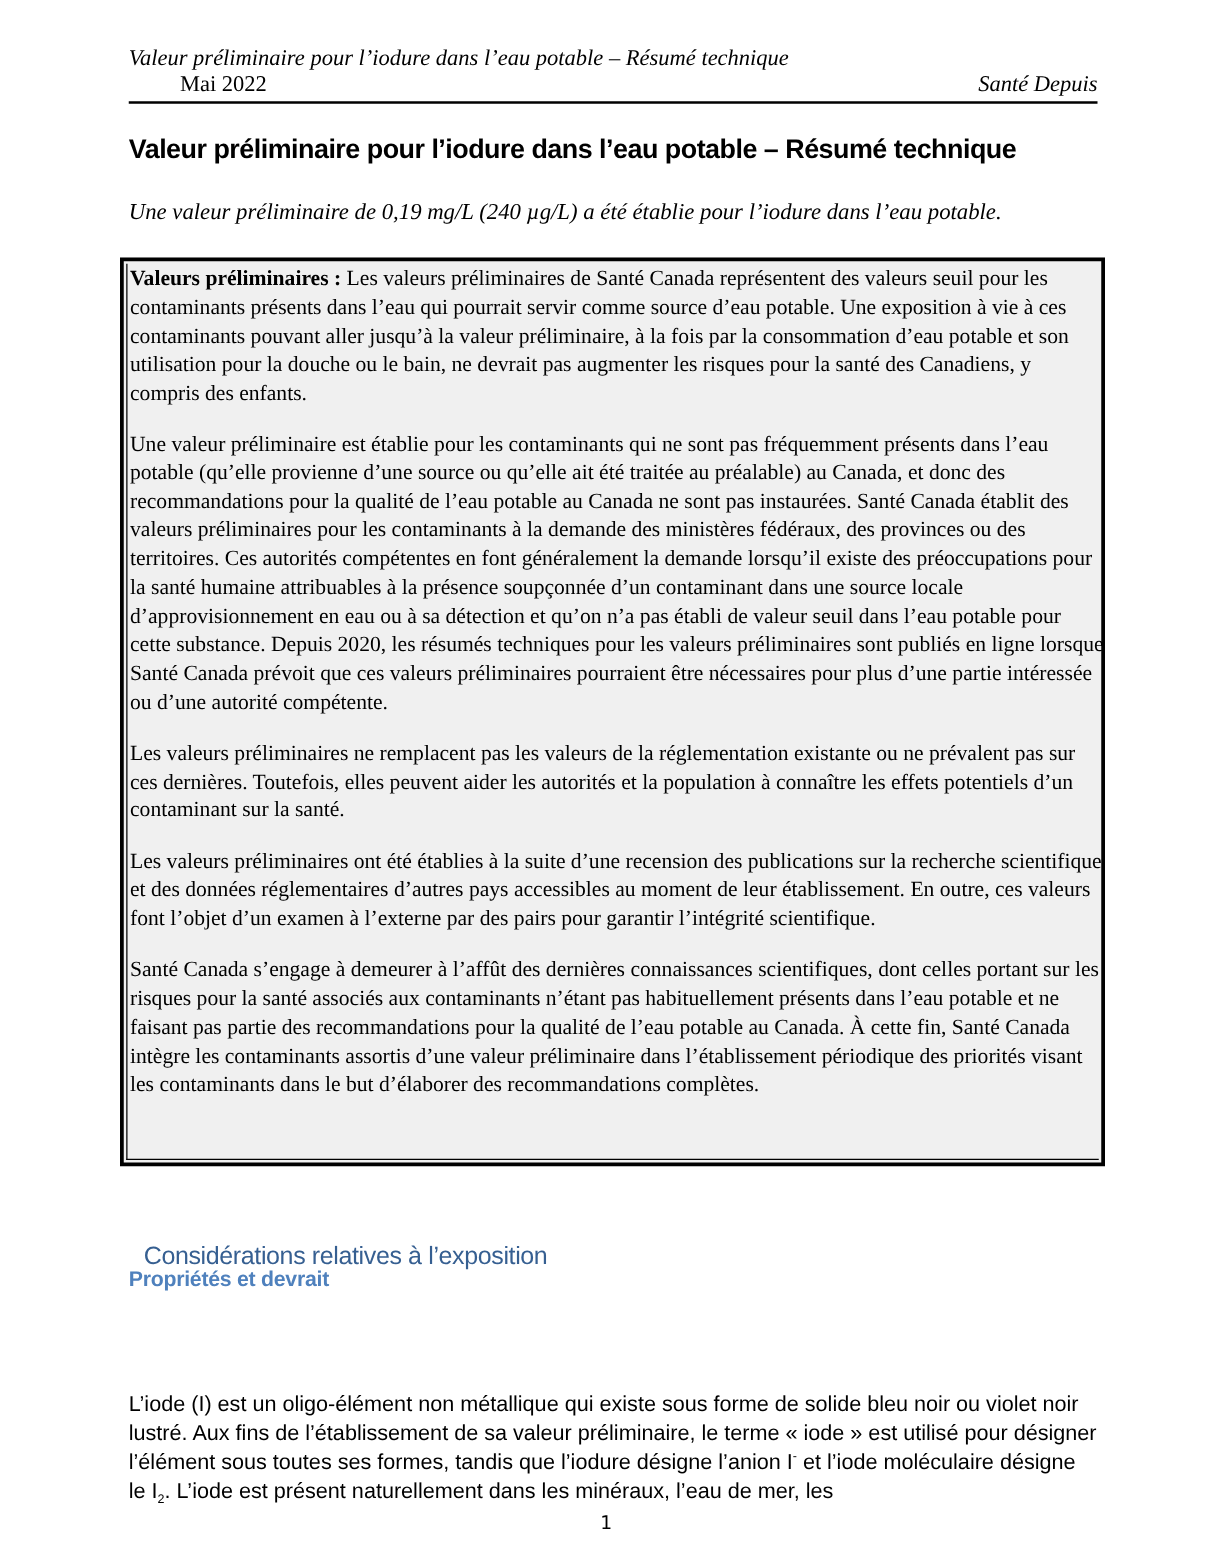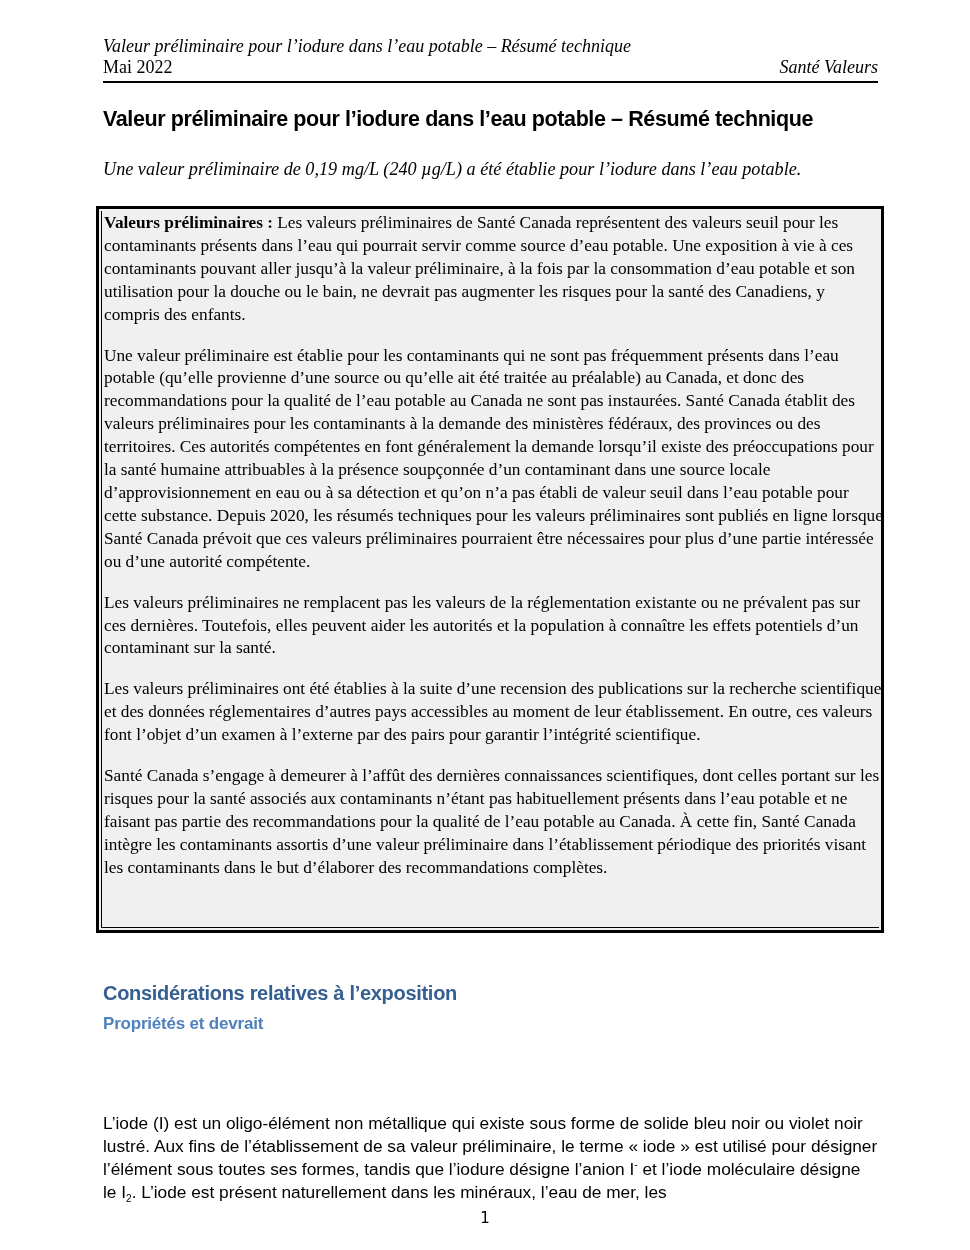--- a/index.html
+++ b/index.html
@@ -9,7 +9,7 @@
     .running-header { position: absolute; left: 103px; top: 36px; width: 775px;
       font-family: "Liberation Serif", serif; font-style: italic; font-size: 18px; line-height: 21px; }
     .rh-line2 { display: flex; justify-content: space-between; }
-    .rh-date { font-style: normal; }
+    .rh-date { font-style: normal; margin-left: 41px; }
     .rh-rule { position: absolute; left: 103px; top: 81px; width: 775px; height: 0; border-top: 2px solid #000; }
 
     .doc-title { position: absolute; left: 103px; top: 104px; width: 790px;

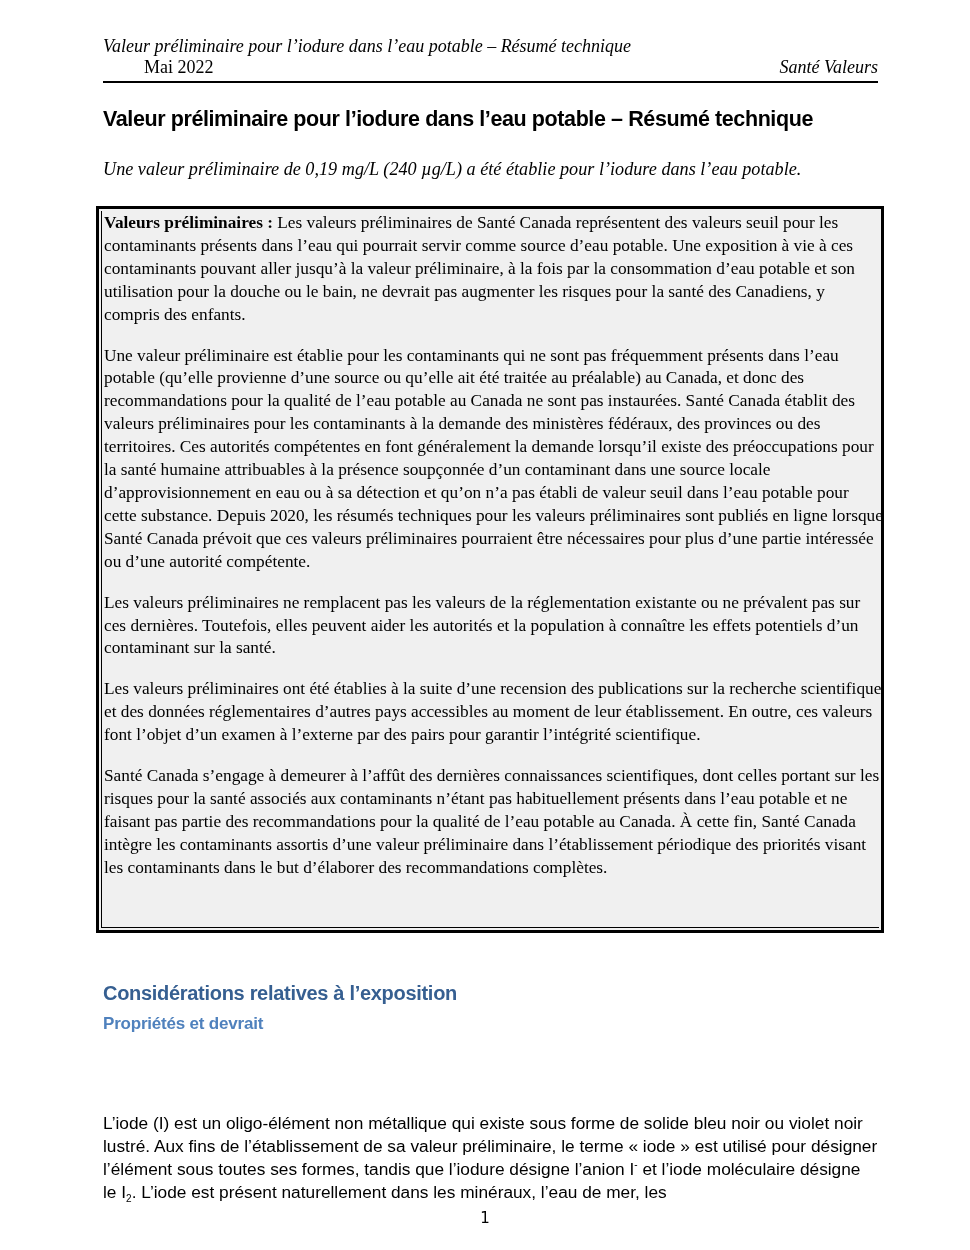--- a/index.html
+++ b/index.html
@@ -51,7 +51,7 @@
     <div>Valeur préliminaire pour l’iodure dans l’eau potable – Résumé technique</div>
     <div class="rh-line2">
       <span class="rh-date">Mai 2022</span>
-      <span>Santé Valeurs</span>
+      <span>Santé Depuis</span>
     </div>
   </div>
   <div class="rh-rule"></div>

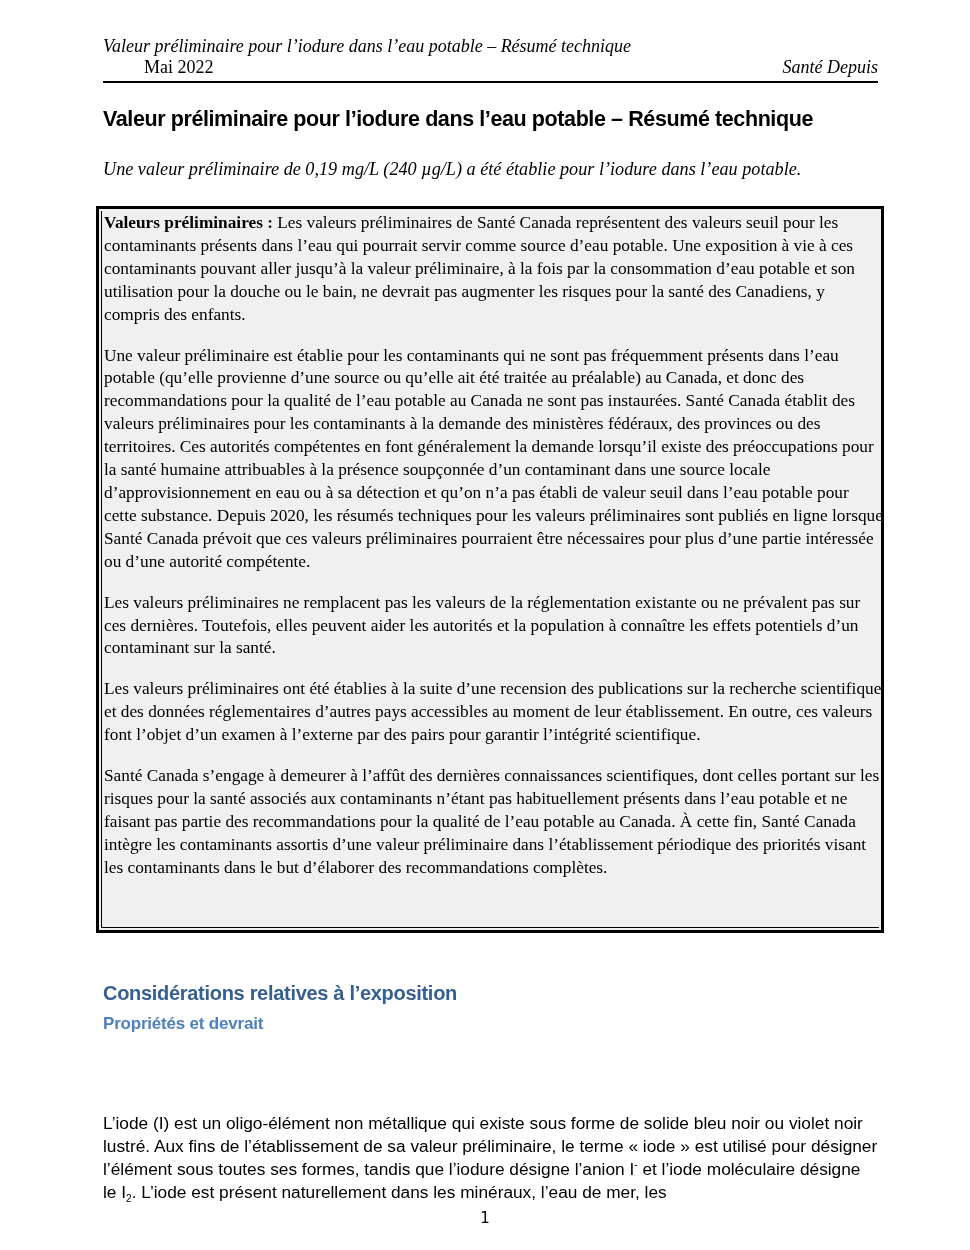--- a/index.html
+++ b/index.html
@@ -27,8 +27,8 @@
     .notice-inner p { margin: 0 0 18px 0; }
     .notice-inner b { font-weight: bold; }
 
-    .section-heading { position: absolute; left: 103px; top: 979px; margin: 0;
-      font-family: "Liberation Sans", sans-serif; font-weight: bold; font-size: 20px; letter-spacing: -0.3px;
+    .section-heading { position: absolute; left: 103px; top: 979px; margin: 12px;
+      font-family: "Liberation Sans", sans-serif; font-weight: normal; font-size: 20px; letter-spacing: -0.3px;
       color: #365f91; line-height: 28px; white-space: nowrap; }
     .sub-heading { position: absolute; left: 103px; top: 1011px; margin: 0;
       font-family: "Liberation Sans", sans-serif; font-weight: bold; font-size: 17px; letter-spacing: -0.2px;

